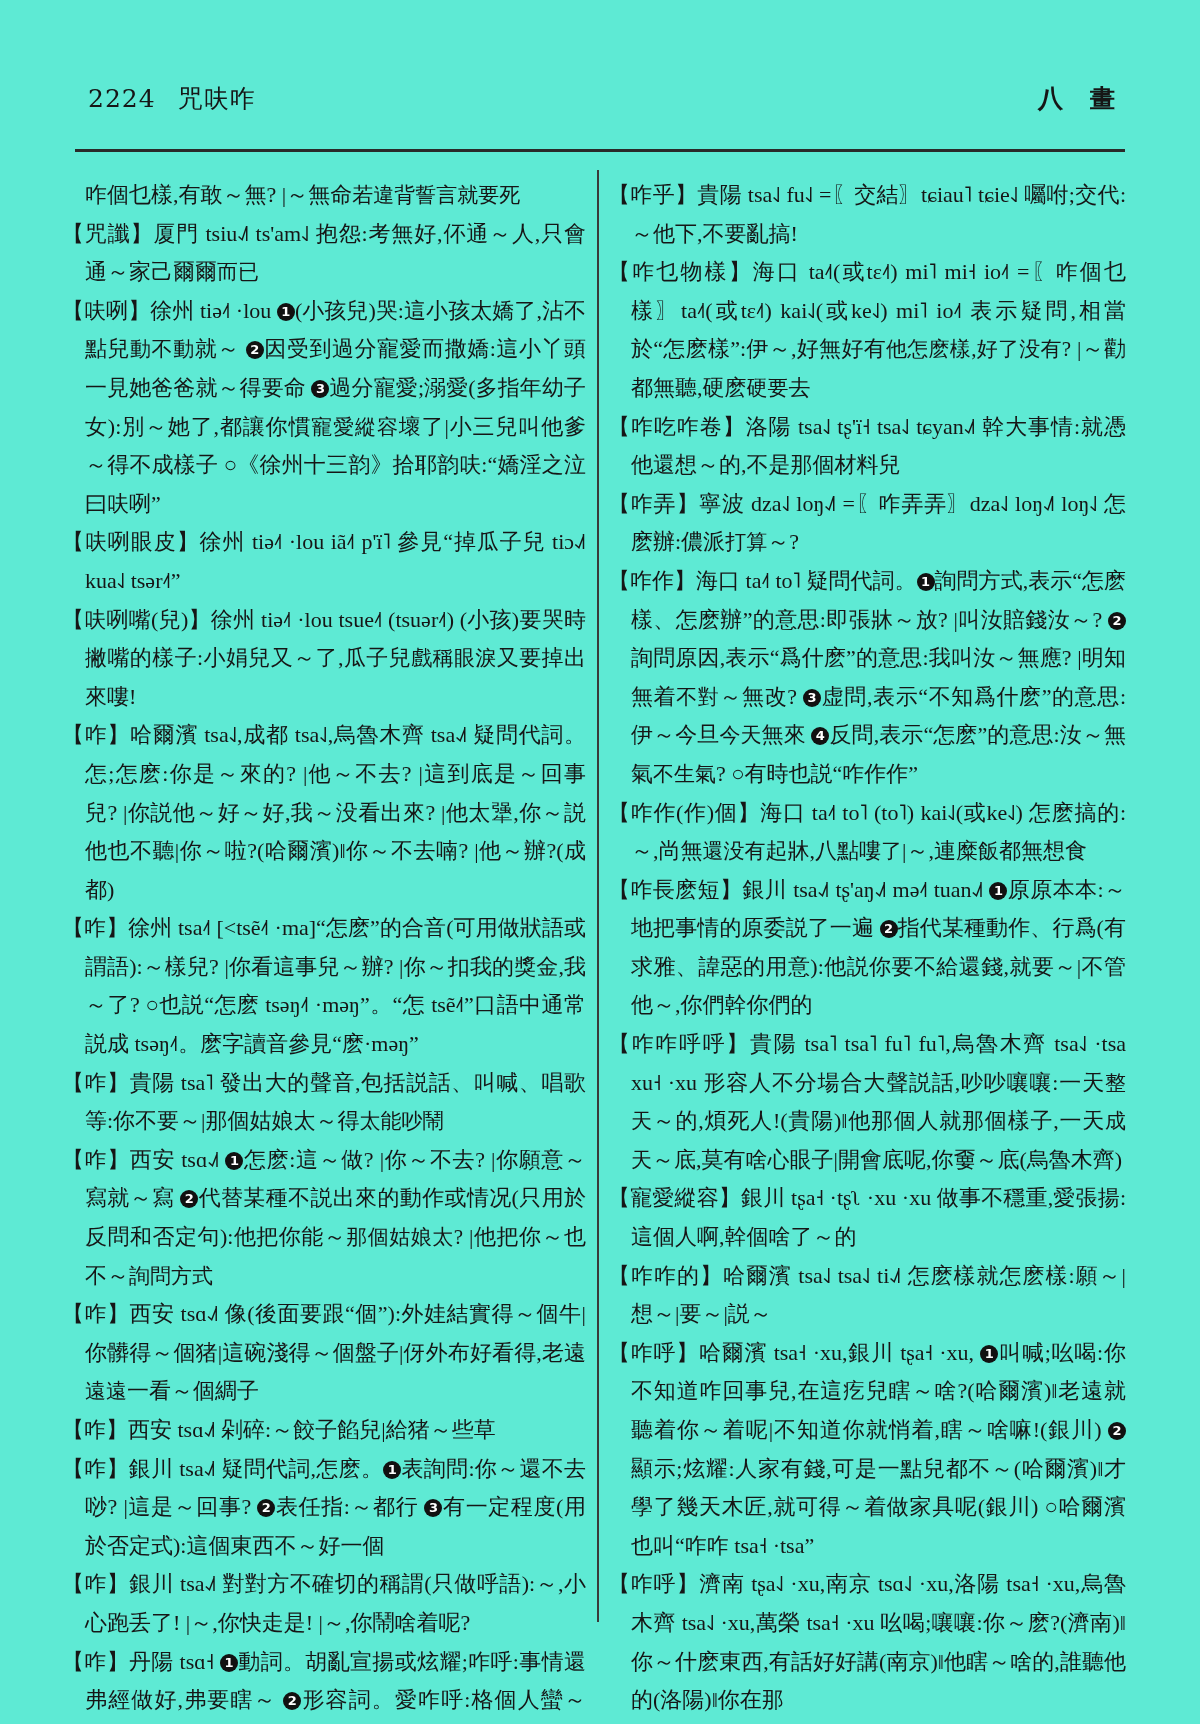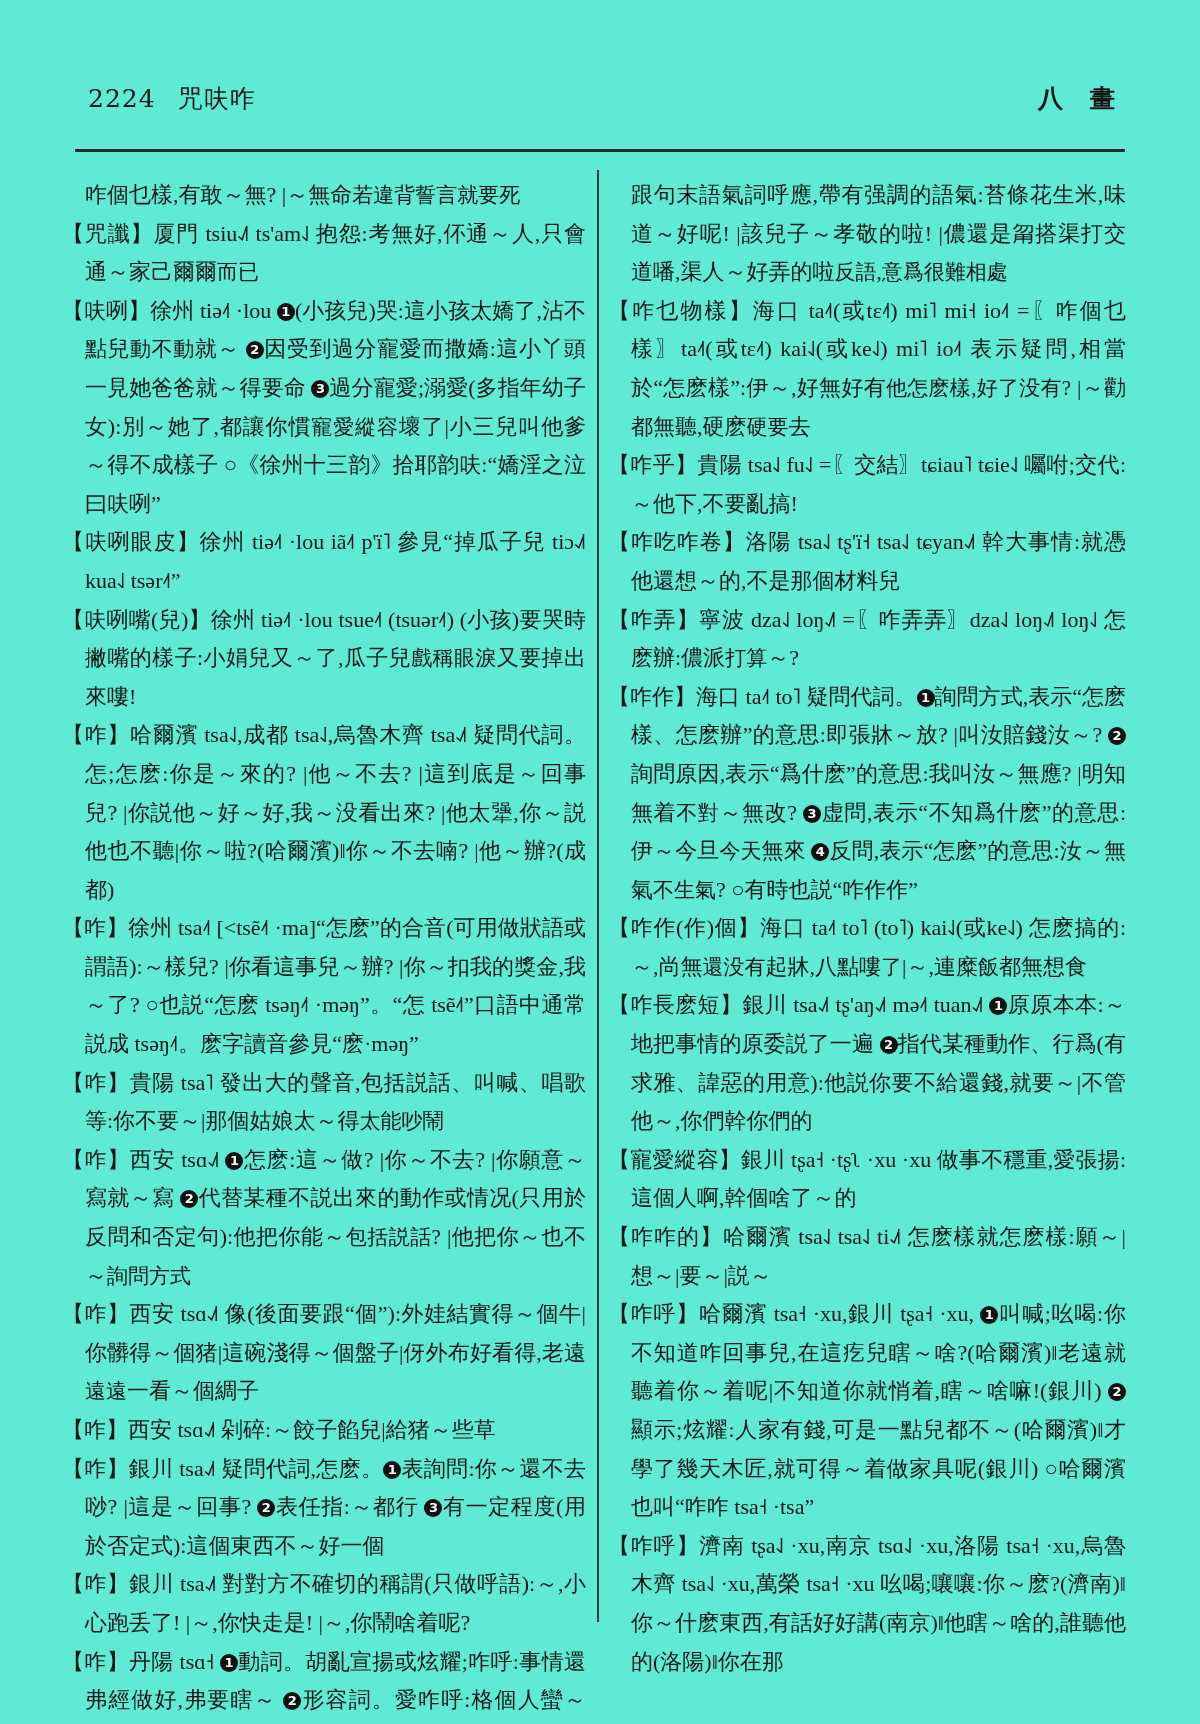--- a/index.html
+++ b/index.html
@@ -71,7 +71,6 @@
       <p class="entry"><span>【咋】丹陽 tsɑ˧ </span><span class="cnum">1</span><span>動詞。胡亂宣揚或炫耀;咋呼:事情還弗經做好,弗要瞎～ </span><span class="cnum">2</span><span>形容詞。愛咋呼:格個人蠻～格,弗好跟他説</span></p>
     </div>
   <div class="col col-right">
-      <p class="entry cont"><span>跟句末語氣詞呼應,帶有强調的語氣:苔條花生米,味道～好呢! |該兒子～孝敬的啦! |儂還是甮搭渠打交道噃,渠人～好弄的啦</span><span class="small">反語,意爲很難相處</span></p>
       <p class="entry"><span>【咋乜物樣】海口 ta˨˦(或tɛ˨˦) mi˥ mi˧ io˨˦ =〖咋個乜樣〗ta˨˦(或tɛ˨˦) kai˨˩(或ke˨˩) mi˥ io˨˦ 表示疑問,相當於“怎麽樣”:伊～,好無好有</span><span class="small">他怎麽樣,好了没有?</span><span> |～勸都無聽,硬麽</span><span class="small">硬要</span><span>去</span></p>
       <p class="entry"><span>【咋乎】貴陽 tsa˨˩ fu˨˩ =〖交結〗tɕiau˥ tɕie˨˩ 囑咐;交代:～他下,不要亂搞!</span></p>
       <p class="entry"><span>【咋吃咋卷】洛陽 tsa˨˩ tʂ'ï˧ tsa˨˩ tɕyan˨˩˦ 幹大事情:就憑他還想～的,不是那個材料兒</span></p>

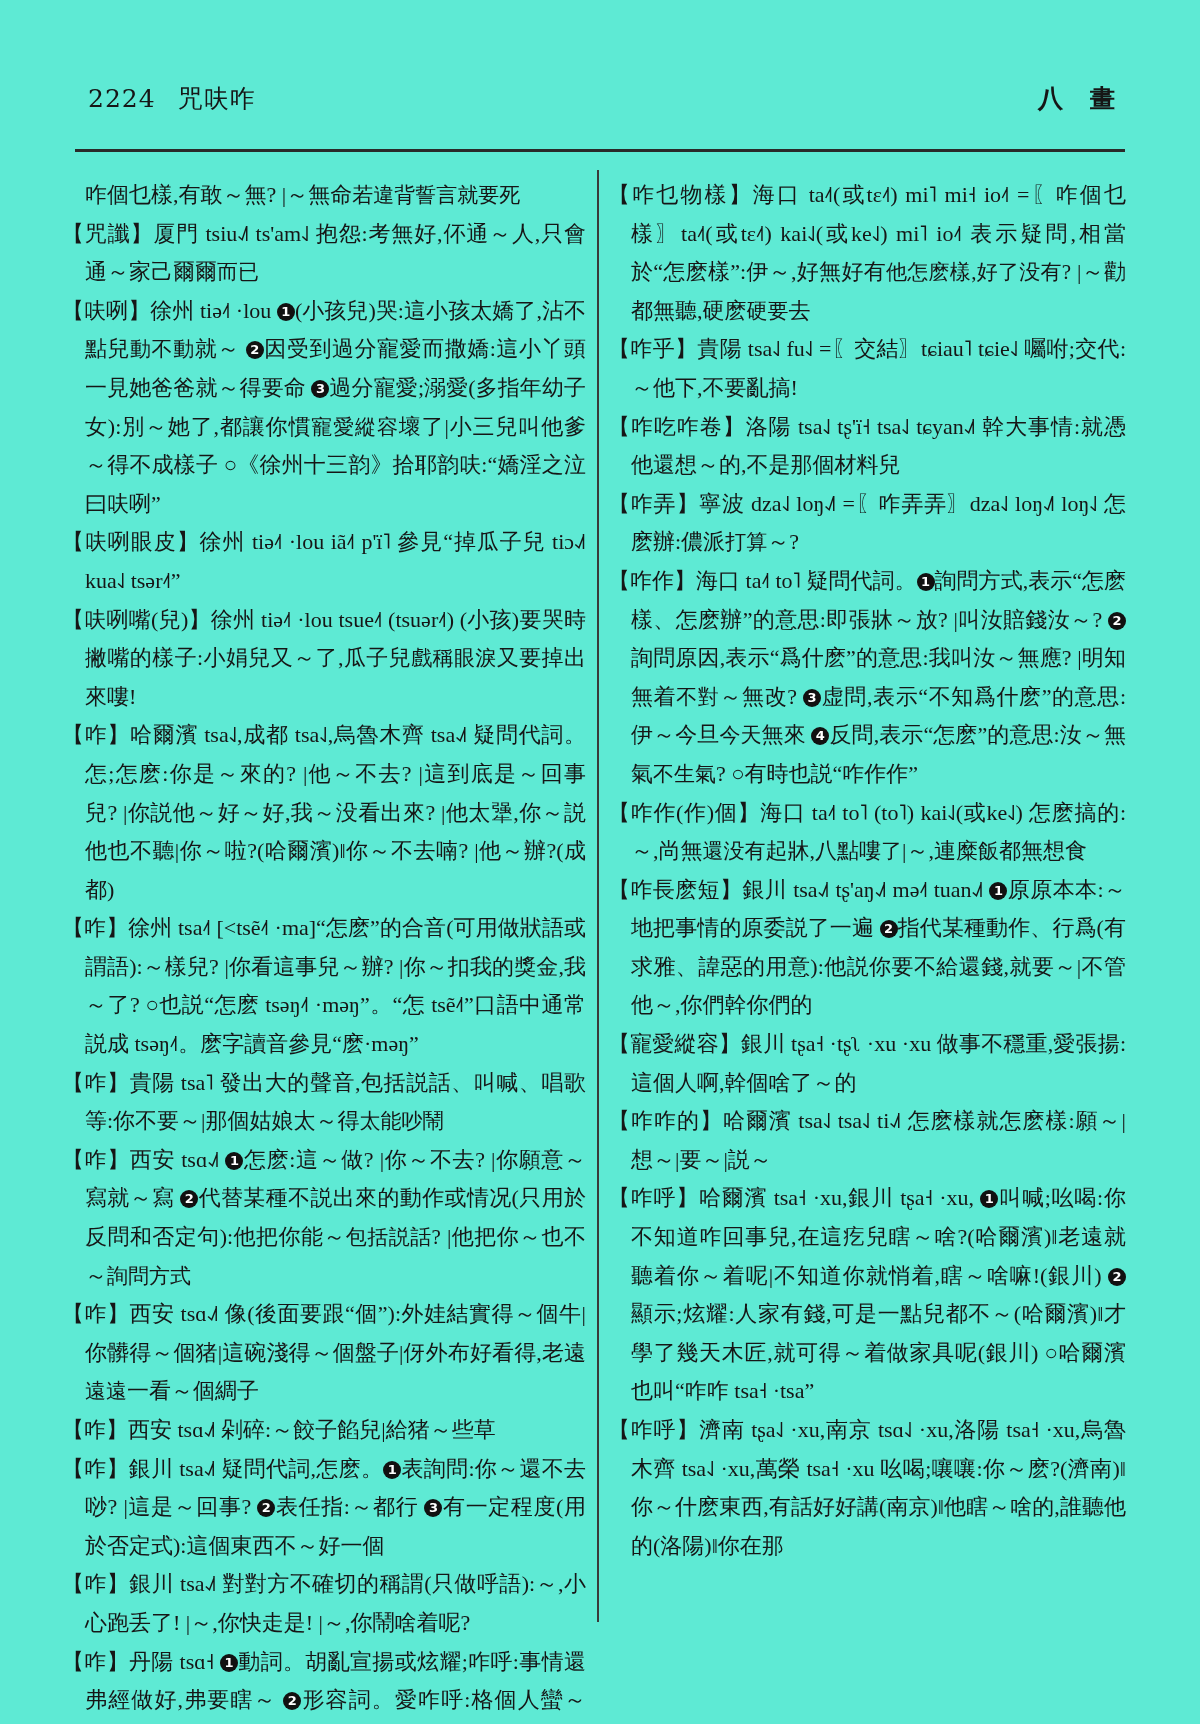--- a/index.html
+++ b/index.html
@@ -71,8 +71,8 @@
       <p class="entry"><span>【咋】丹陽 tsɑ˧ </span><span class="cnum">1</span><span>動詞。胡亂宣揚或炫耀;咋呼:事情還弗經做好,弗要瞎～ </span><span class="cnum">2</span><span>形容詞。愛咋呼:格個人蠻～格,弗好跟他説</span></p>
     </div>
   <div class="col col-right">
+      <p class="entry"><span>【咋乎】貴陽 tsa˨˩ fu˨˩ =〖交結〗tɕiau˥ tɕie˨˩ 囑咐;交代:～他下,不要亂搞!</span></p>
       <p class="entry"><span>【咋乜物樣】海口 ta˨˦(或tɛ˨˦) mi˥ mi˧ io˨˦ =〖咋個乜樣〗ta˨˦(或tɛ˨˦) kai˨˩(或ke˨˩) mi˥ io˨˦ 表示疑問,相當於“怎麽樣”:伊～,好無好有</span><span class="small">他怎麽樣,好了没有?</span><span> |～勸都無聽,硬麽</span><span class="small">硬要</span><span>去</span></p>
-      <p class="entry"><span>【咋乎】貴陽 tsa˨˩ fu˨˩ =〖交結〗tɕiau˥ tɕie˨˩ 囑咐;交代:～他下,不要亂搞!</span></p>
       <p class="entry"><span>【咋吃咋卷】洛陽 tsa˨˩ tʂ'ï˧ tsa˨˩ tɕyan˨˩˦ 幹大事情:就憑他還想～的,不是那個材料兒</span></p>
       <p class="entry"><span>【咋弄】寧波 dza˨˩ loŋ˨˩˥ =〖咋弄弄〗dza˨˩ loŋ˨˩˥ loŋ˨˩ 怎麽辦:儂派</span><span class="small">打算</span><span>～?</span></p>
       <p class="entry"><span>【咋作】海口 ta˨˦ to˥ 疑問代詞。</span><span class="cnum">1</span><span>詢問方式,表示“怎麽樣、怎麽辦”的意思:即張牀～放? |叫汝賠錢汝～? </span><span class="cnum">2</span><span>詢問原因,表示“爲什麽”的意思:我叫汝～無應? |明知無着</span><span class="small">不對</span><span>～無改? </span><span class="cnum">3</span><span>虚問,表示“不知爲什麽”的意思:伊～今旦</span><span class="small">今天</span><span>無來 </span><span class="cnum">4</span><span>反問,表示“怎麽”的意思:汝～無氣</span><span class="small">不生氣</span><span>? ○有時也説“咋作作”</span></p>

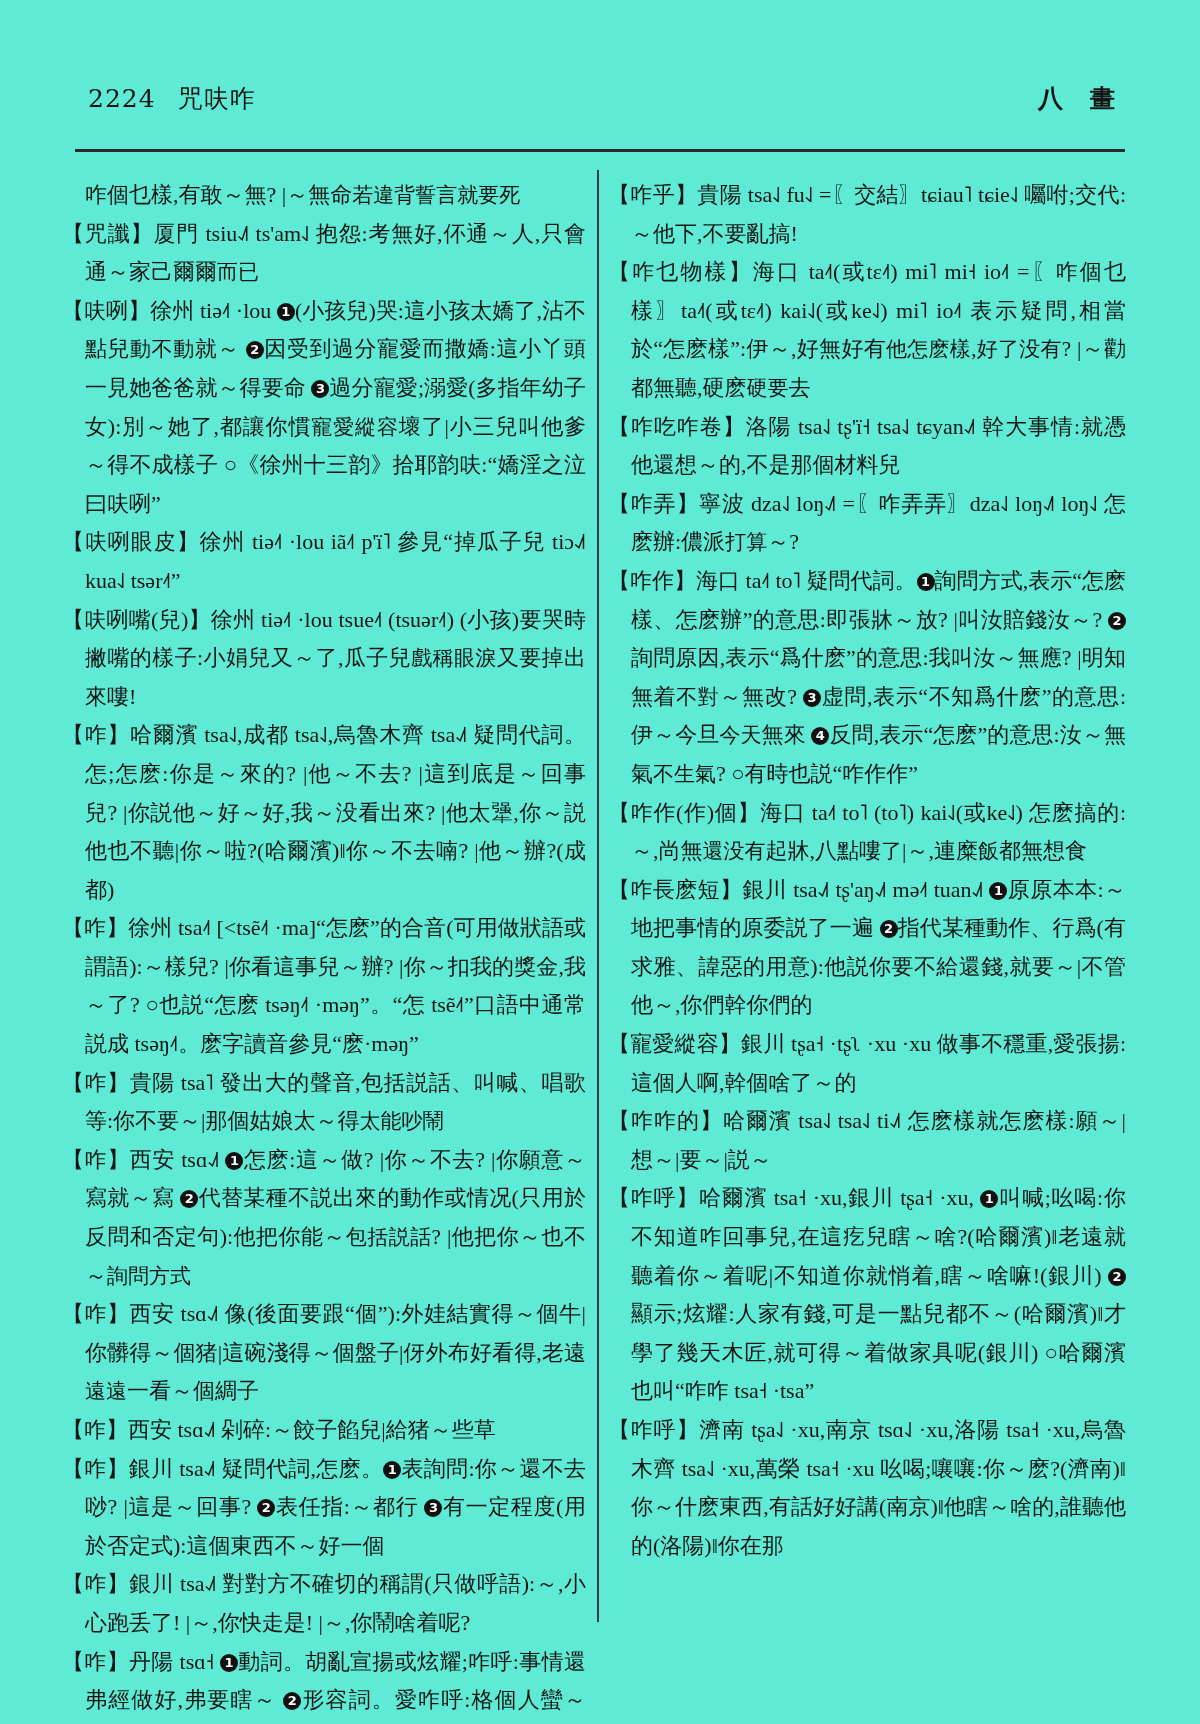--- a/index.html
+++ b/index.html
@@ -78,6 +78,7 @@
       <p class="entry"><span>【咋作】海口 ta˨˦ to˥ 疑問代詞。</span><span class="cnum">1</span><span>詢問方式,表示“怎麽樣、怎麽辦”的意思:即張牀～放? |叫汝賠錢汝～? </span><span class="cnum">2</span><span>詢問原因,表示“爲什麽”的意思:我叫汝～無應? |明知無着</span><span class="small">不對</span><span>～無改? </span><span class="cnum">3</span><span>虚問,表示“不知爲什麽”的意思:伊～今旦</span><span class="small">今天</span><span>無來 </span><span class="cnum">4</span><span>反問,表示“怎麽”的意思:汝～無氣</span><span class="small">不生氣</span><span>? ○有時也説“咋作作”</span></p>
       <p class="entry"><span>【咋作(作)個】海口 ta˨˦ to˥ (to˥) kai˨˩(或ke˨˩) 怎麽搞的:～,尚無</span><span class="small">還没有</span><span>起牀,八點嘍</span><span class="small">了</span><span>|～,連糜</span><span class="small">飯</span><span>都無想食</span></p>
       <p class="entry"><span>【咋長麽短】銀川 tsa˨˩˦ tʂ'aŋ˨˩˦ mə˨˦ tuan˨˩˦ </span><span class="cnum">1</span><span>原原本本:～地把事情的原委説了一遍 </span><span class="cnum">2</span><span>指代某種動作、行爲(有求雅、諱惡的用意):他説你要不給還錢,就要～|不管他～,你們幹你們的</span></p>
+      <p class="entry"><span>【咋咋呼呼】貴陽 tsa˥ tsa˥ fu˥ fu˥,烏魯木齊 tsa˨˩ ·tsa xu˧ ·xu 形容人不分場合大聲説話,吵吵嚷嚷:一天</span><span class="small">整天</span><span>～的,煩死人!(貴陽)‖他那個人就那個樣子,一天</span><span class="small">成天</span><span>～底,莫有啥心眼子|開會底呢,你嫑～底(烏魯木齊)</span></p>
       <p class="entry"><span>【寵愛縱容】銀川 tʂa˧ ·tʂʅ ·xu ·xu 做事不穩重,愛張揚:這個人啊,幹個啥了～的</span></p>
       <p class="entry"><span>【咋咋的】哈爾濱 tsa˨˩ tsa˨˩ ti˨˩˦ 怎麽樣就怎麽樣:願～|想～|要～|説～</span></p>
       <p class="entry"><span>【咋呼】哈爾濱 tsa˧ ·xu,銀川 tʂa˧ ·xu, </span><span class="cnum">1</span><span>叫喊;吆喝:你不知道咋回事兒,在這疙兒瞎～啥?(哈爾濱)‖老遠就聽着你～着呢|不知道你就悄着,瞎～啥嘛!(銀川) </span><span class="cnum">2</span><span>顯示;炫耀:人家有錢,可是一點兒都不～(哈爾濱)‖才學了幾天木匠,就可得～着做家具呢(銀川) ○哈爾濱也叫“咋咋 tsa˧ ·tsa”</span></p>

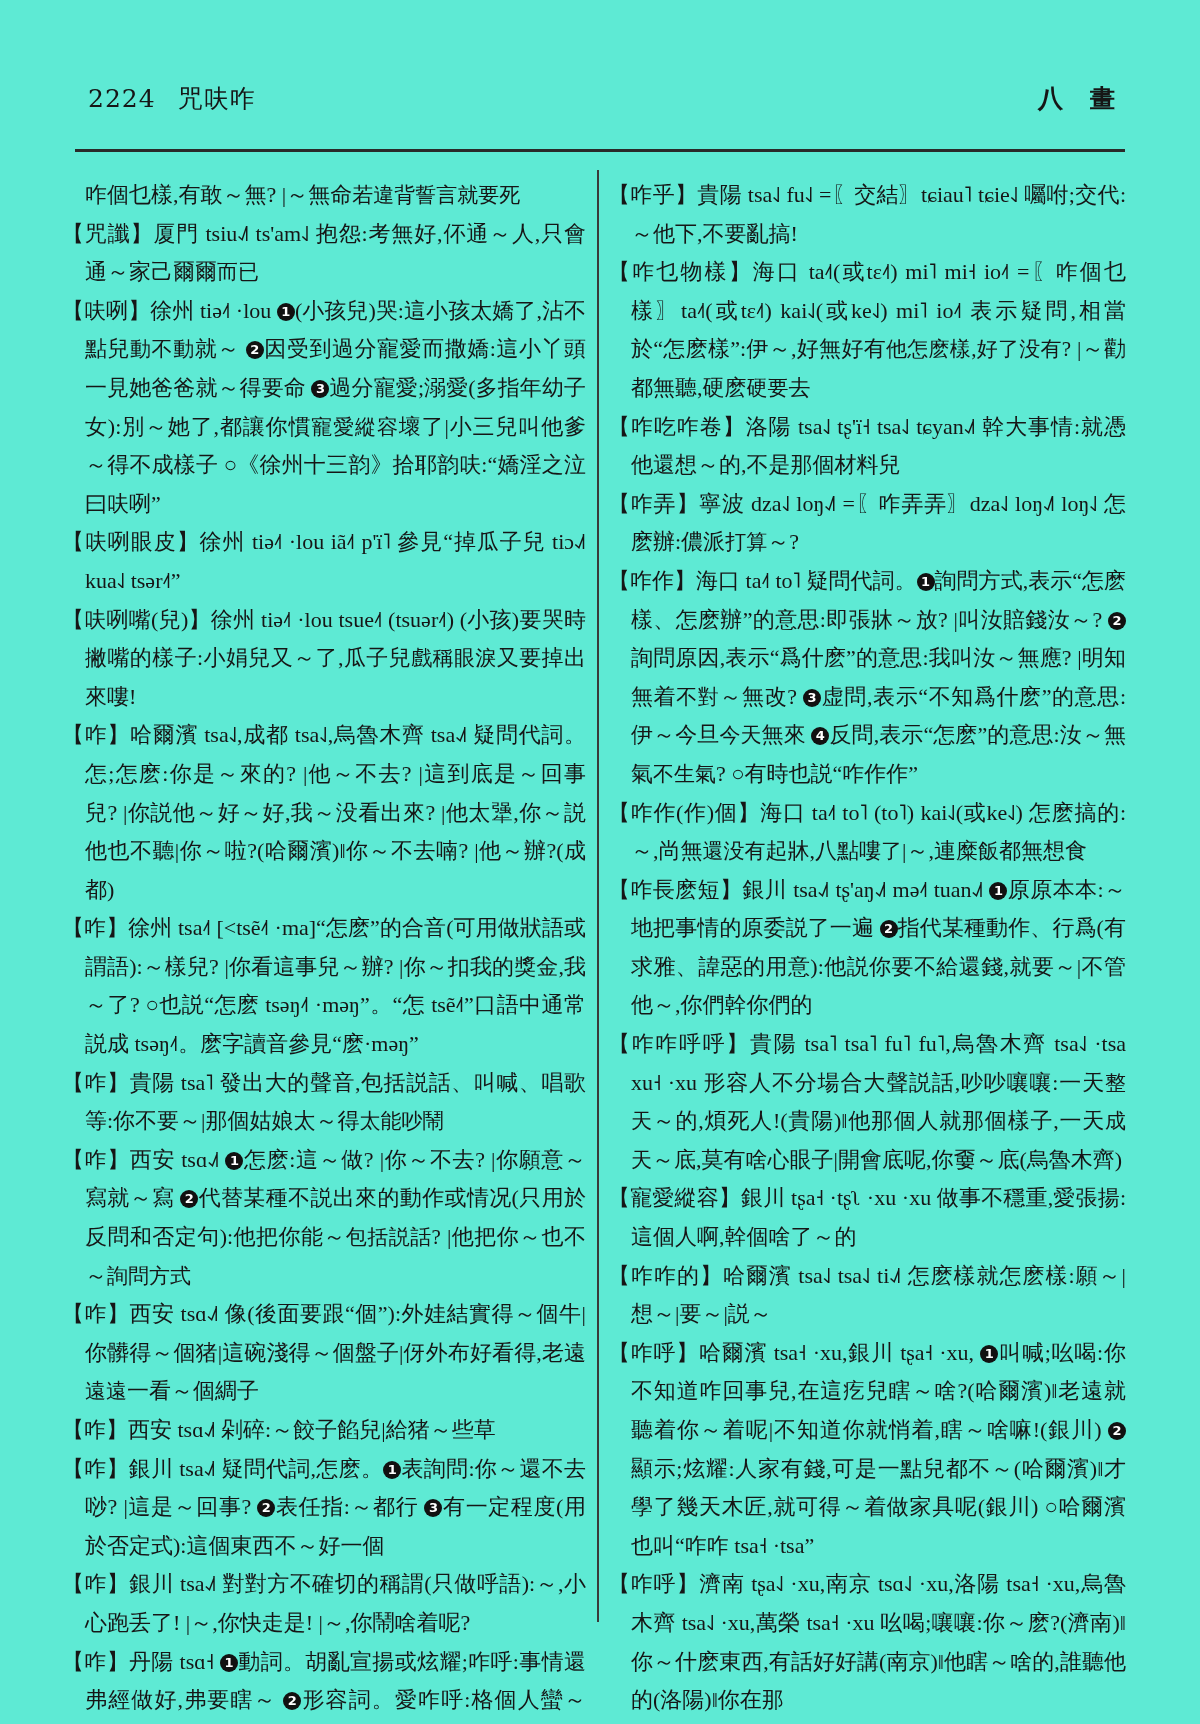--- a/index.html
+++ b/index.html
@@ -63,7 +63,7 @@
       <p class="entry"><span>【咋】哈爾濱 tsa˨˩,成都 tsa˨˩,烏魯木齊 tsa˨˩˦ 疑問代詞。怎;怎麽:你是～來的? |他～不去? |這到底是～回事兒? |你説他～好～好,我～没看出來? |他太犟,你～説他也不聽|你～啦?(哈爾濱)‖你～不去喃? |他～辦?(成都)</span></p>
       <p class="entry"><span>【咋】徐州 tsa˨˦ [&lt;tsẽ˨˦ ·ma]“怎麽”的合音(可用做狀語或謂語):～樣兒? |你看這事兒～辦? |你～扣我的獎金,我～了? ○也説“怎麽 tsəŋ˨˦ ·məŋ”。“怎 tsẽ˨˦”口語中通常説成 tsəŋ˨˦。麽字讀音參見“麽·məŋ”</span></p>
       <p class="entry"><span>【咋】貴陽 tsa˥ 發出大的聲音,包括説話、叫喊、唱歌等:你不要～|那個姑娘太～得</span><span class="small">太能吵鬧</span></p>
-      <p class="entry"><span>【咋】西安 tsɑ˨˩˦ </span><span class="cnum">1</span><span>怎麽:這～做? |你～不去? |你願意～寫就～寫 </span><span class="cnum">2</span><span>代替某種不説出來的動作或情况(只用於反問和否定句):他把你能～</span><span class="small">包括説話?</span><span> |他把你～也不～</span><span class="small">詢問方式</span></p>
+      <p class="entry"><span>【咋】西安 tsɑ˨˩˦ </span><span class="cnum">1</span><span>怎麽:這～做? |你～不去? |你願意～寫就～寫 </span><span class="cnum">2</span><span>代替某種不説出來的動作或情况(只用於反問和否定句):他把你能～</span><span class="small">那個姑娘太?</span><span> |他把你～也不～</span><span class="small">詢問方式</span></p>
       <p class="entry"><span>【咋】西安 tsɑ˨˩˦ 像(後面要跟“個”):外娃結實得～個牛|你髒得～個猪|這碗淺得～個盤子|伢外布好看得,老遠</span><span class="small">遠遠</span><span>一看～個綢子</span></p>
       <p class="entry"><span>【咋】西安 tsɑ˨˩˦ 剁碎:～餃子餡兒|給猪～些草</span></p>
       <p class="entry"><span>【咋】銀川 tsa˨˩˦ 疑問代詞,怎麽。</span><span class="cnum">1</span><span>表詢問:你～還不去唦? |這是～回事? </span><span class="cnum">2</span><span>表任指:～都行 </span><span class="cnum">3</span><span>有一定程度(用於否定式):這個東西不～好一個</span></p>

